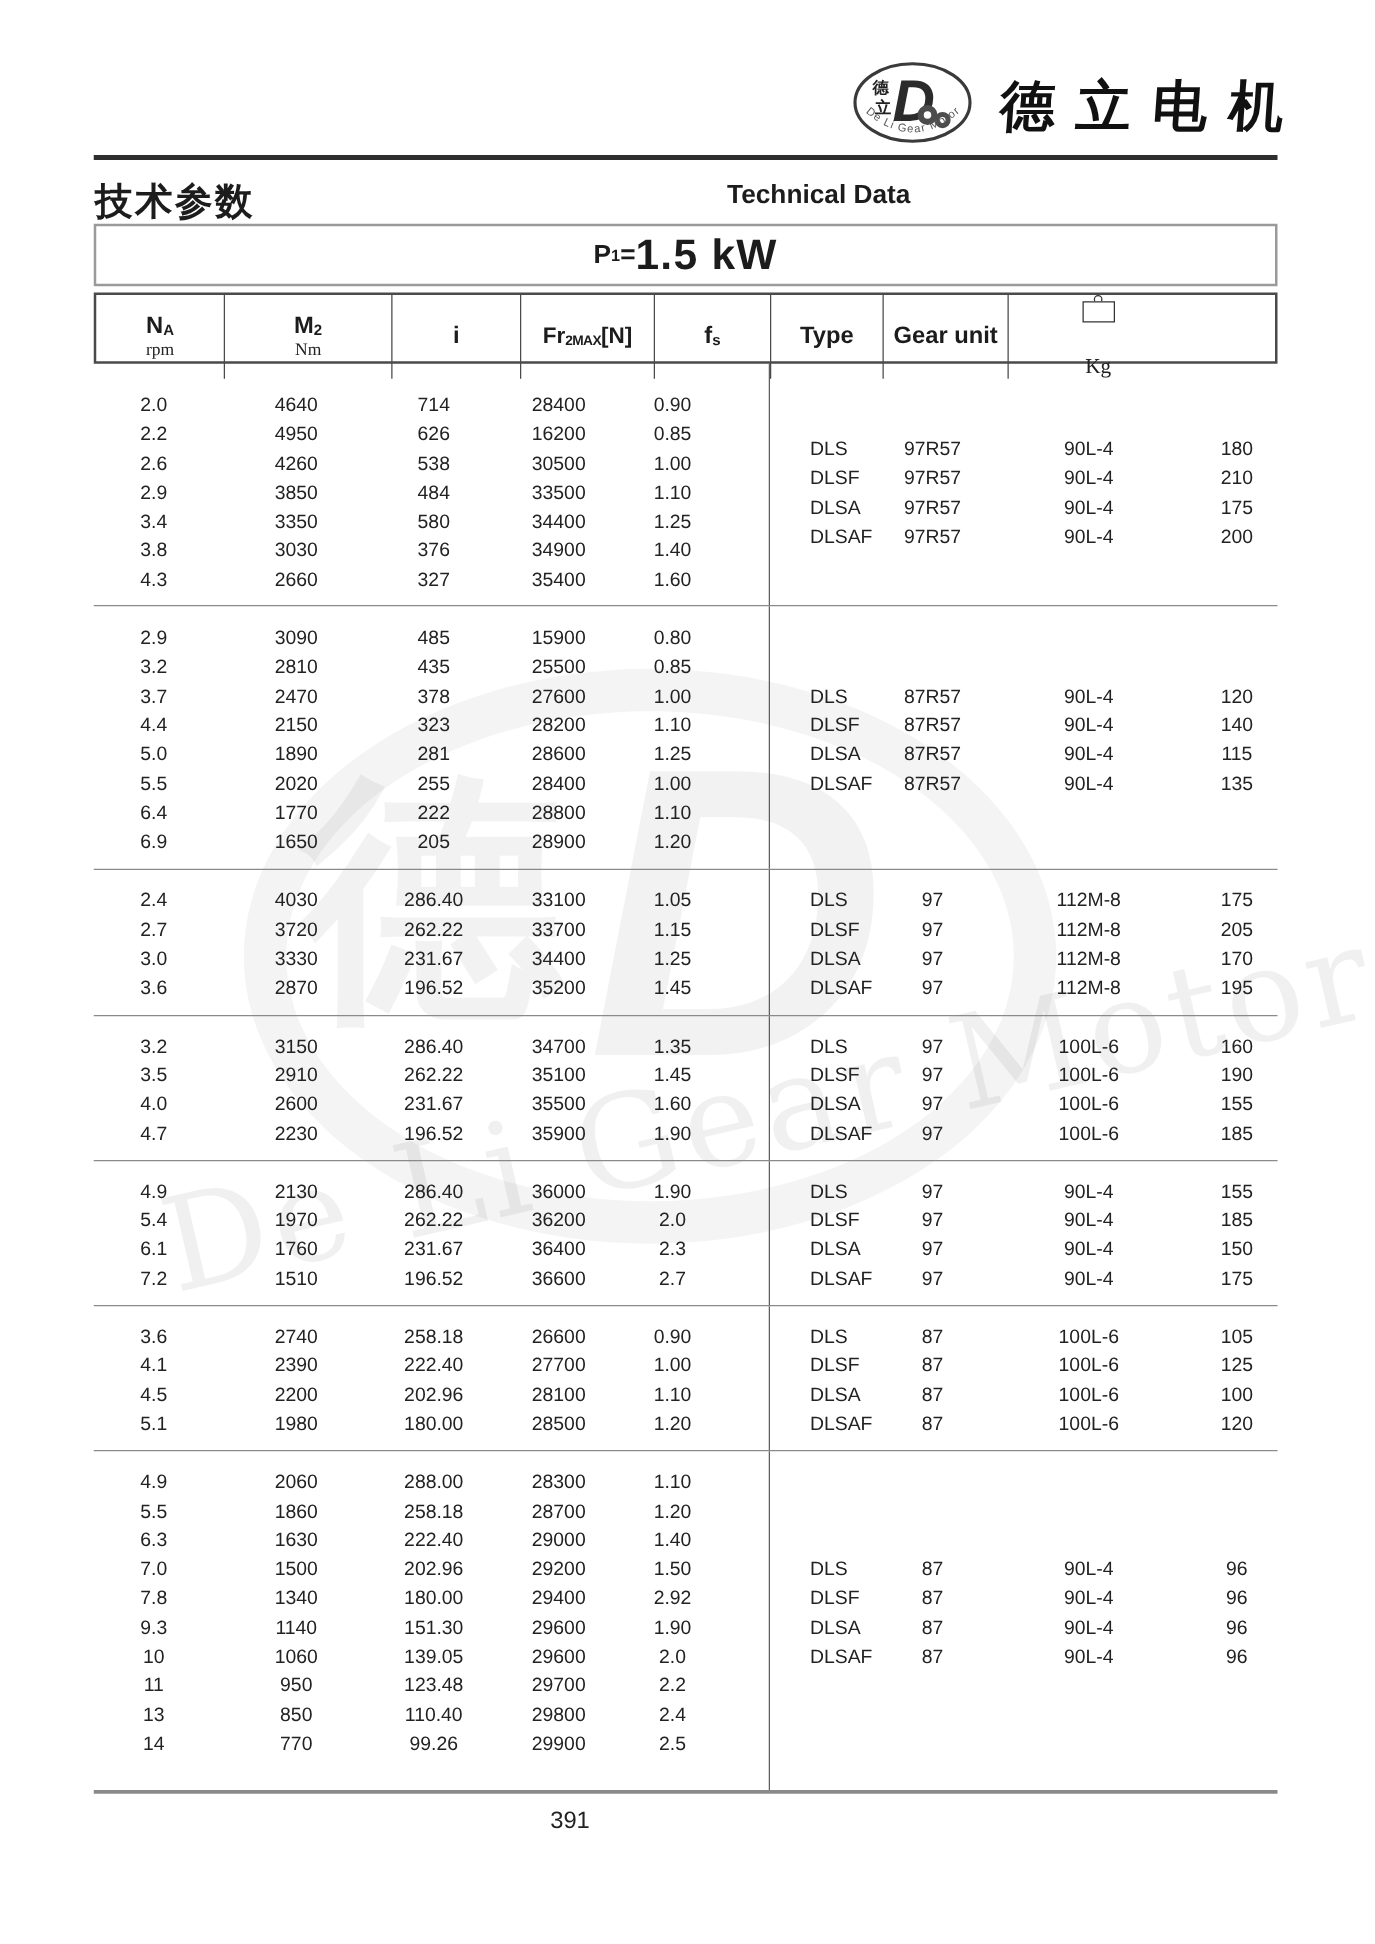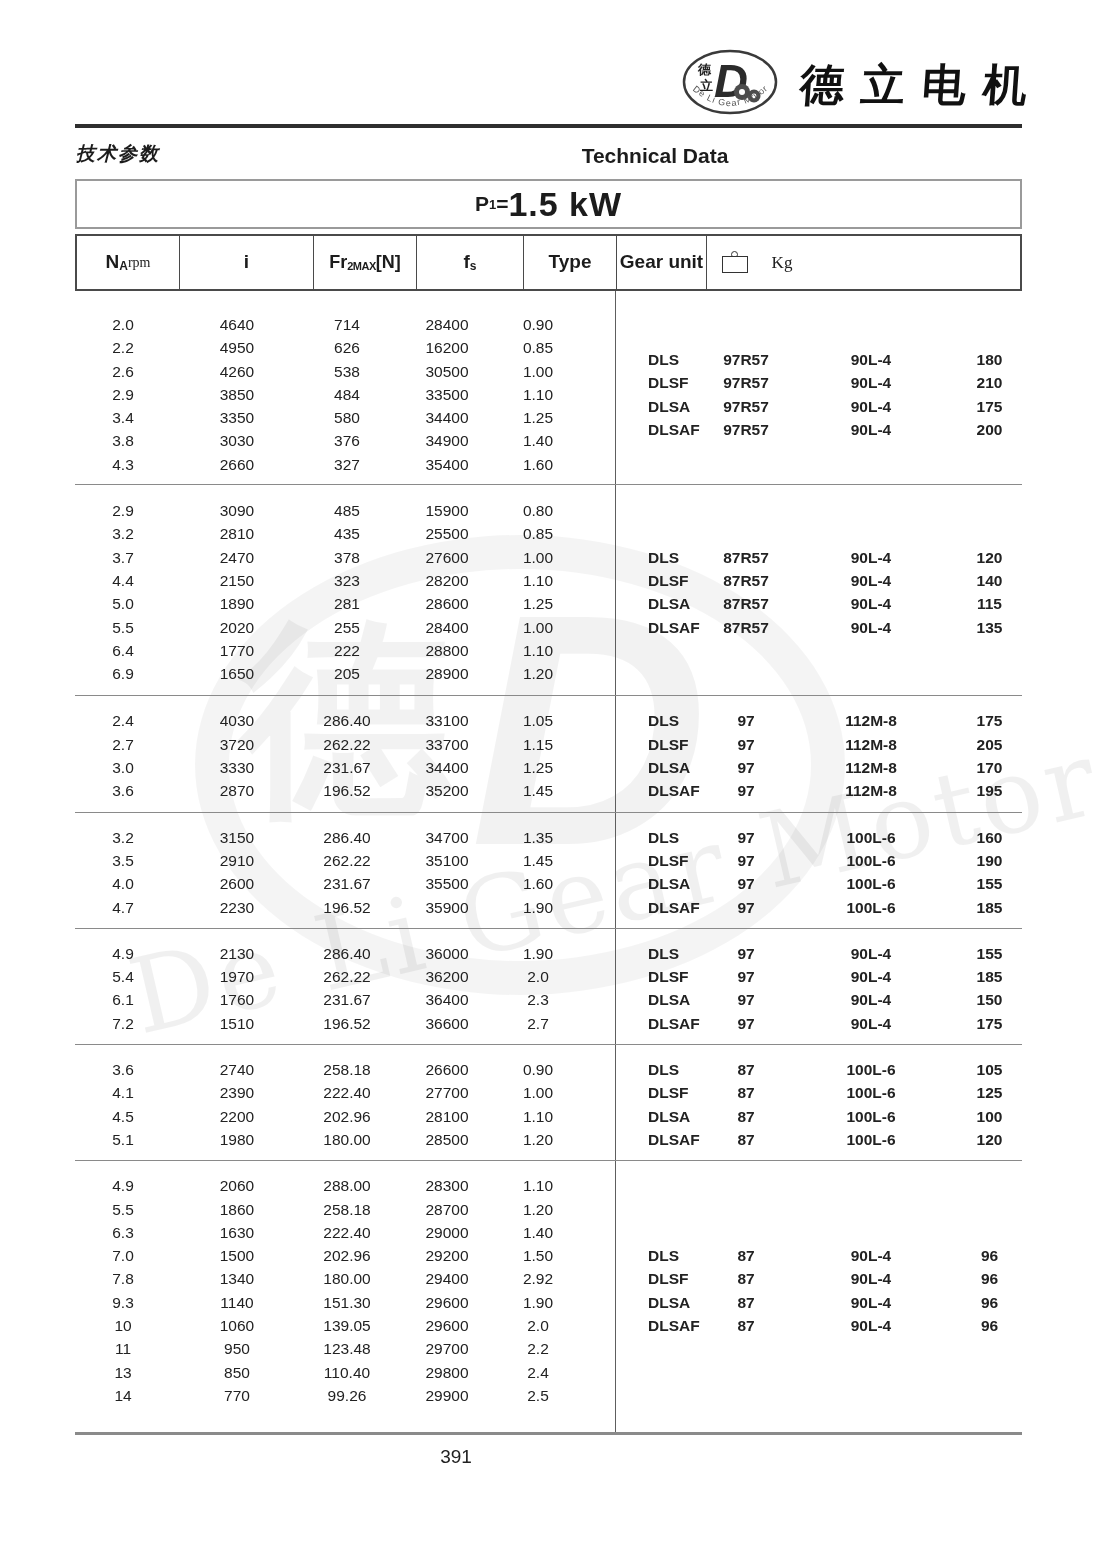--- a/index.html
+++ b/index.html
@@ -31,7 +31,7 @@
 
   .top-rule { position:absolute; top:124px; left:75px; width:947px; height:4px; background:#2e2e2e; }
 
-  .cn-title { position:absolute; top:141px; left:76px; font-size:19px; font-weight:bold; letter-spacing:2px;font-style:italic; }
+  .cn-title { position:absolute; top:141px; left:76px; font-size:30px; font-weight:bold; letter-spacing:2px; }
   .en-title { position:absolute; top:144px; left:520px; width:270px; text-align:center;
     font-size:21px; font-weight:bold; }
 

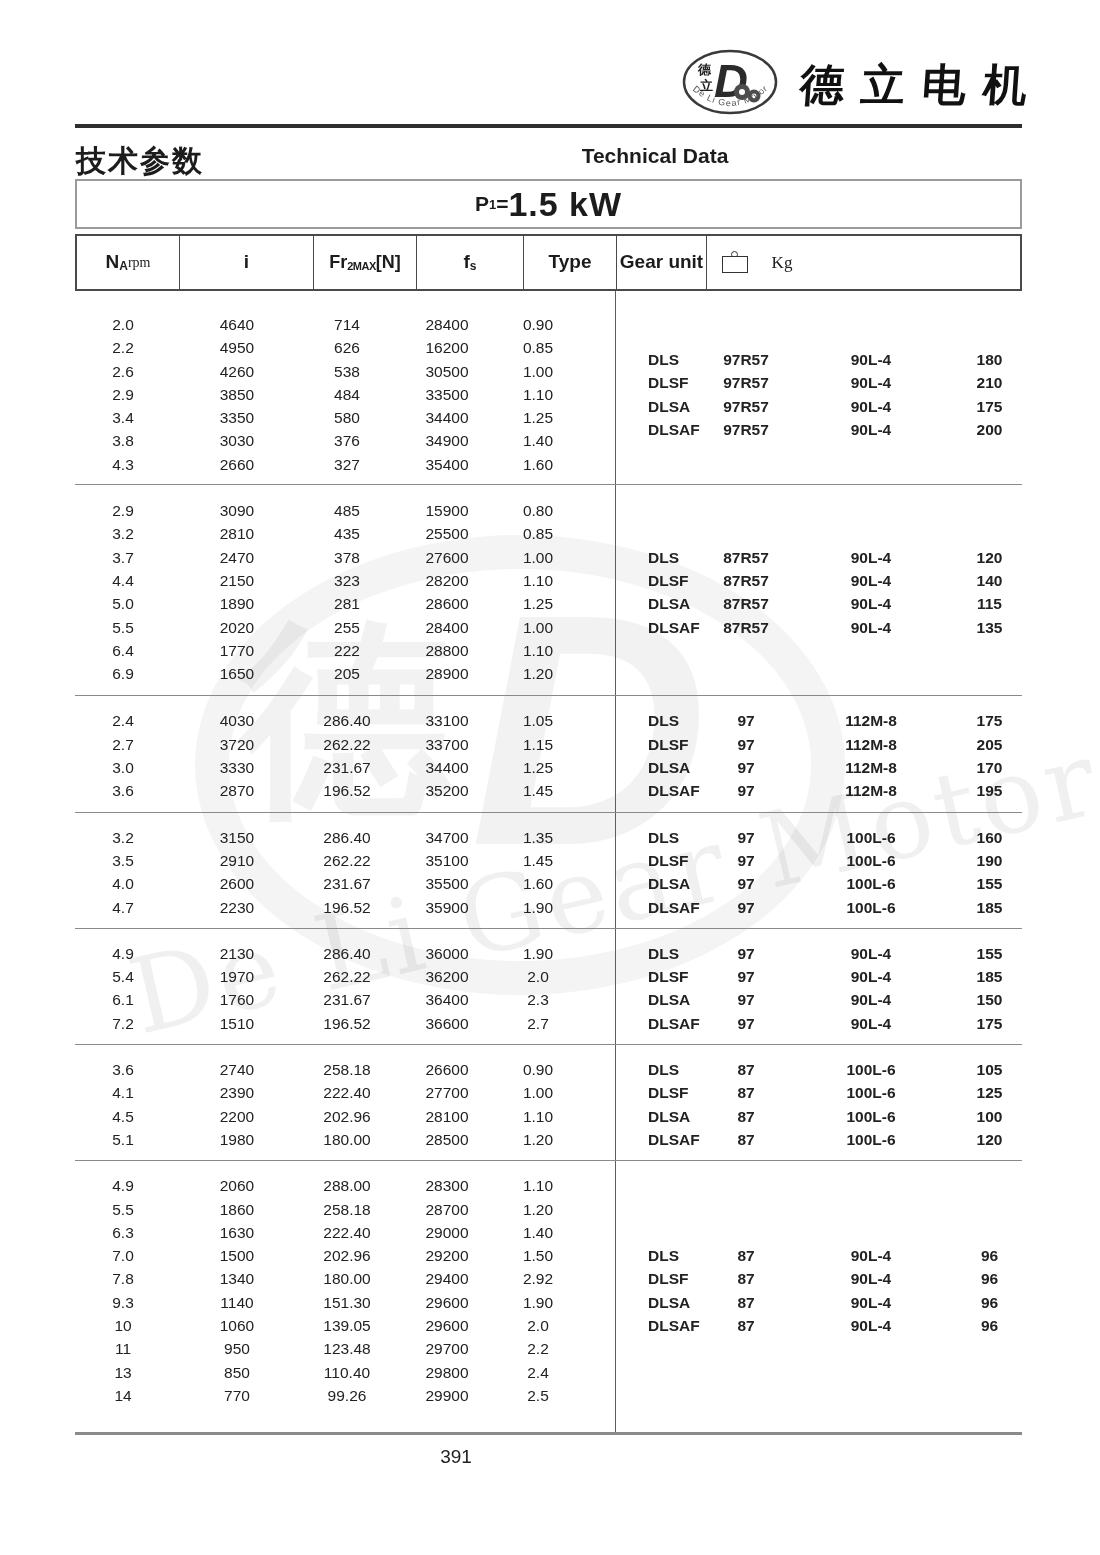--- a/index.html
+++ b/index.html
@@ -47,7 +47,7 @@
   .thead { position:absolute; top:234px; left:75px; width:947px; height:57px;
     display:grid; grid-template-columns:103px 134px 103px 107px 93px 90px 100px 143px 74px;
     border:2px solid #4a4a4a; }
-  .th { border-right:1px solid #4a4a4a; display:flex; flex-direction:row;
+  .th { border-right:1px solid #4a4a4a; display:flex; flex-direction:column;
     align-items:center; justify-content:center; line-height:1.1; }
   .th:last-child { border-right:none;gap:24px; }
   .th .base { font-size:19px; font-weight:bold; }

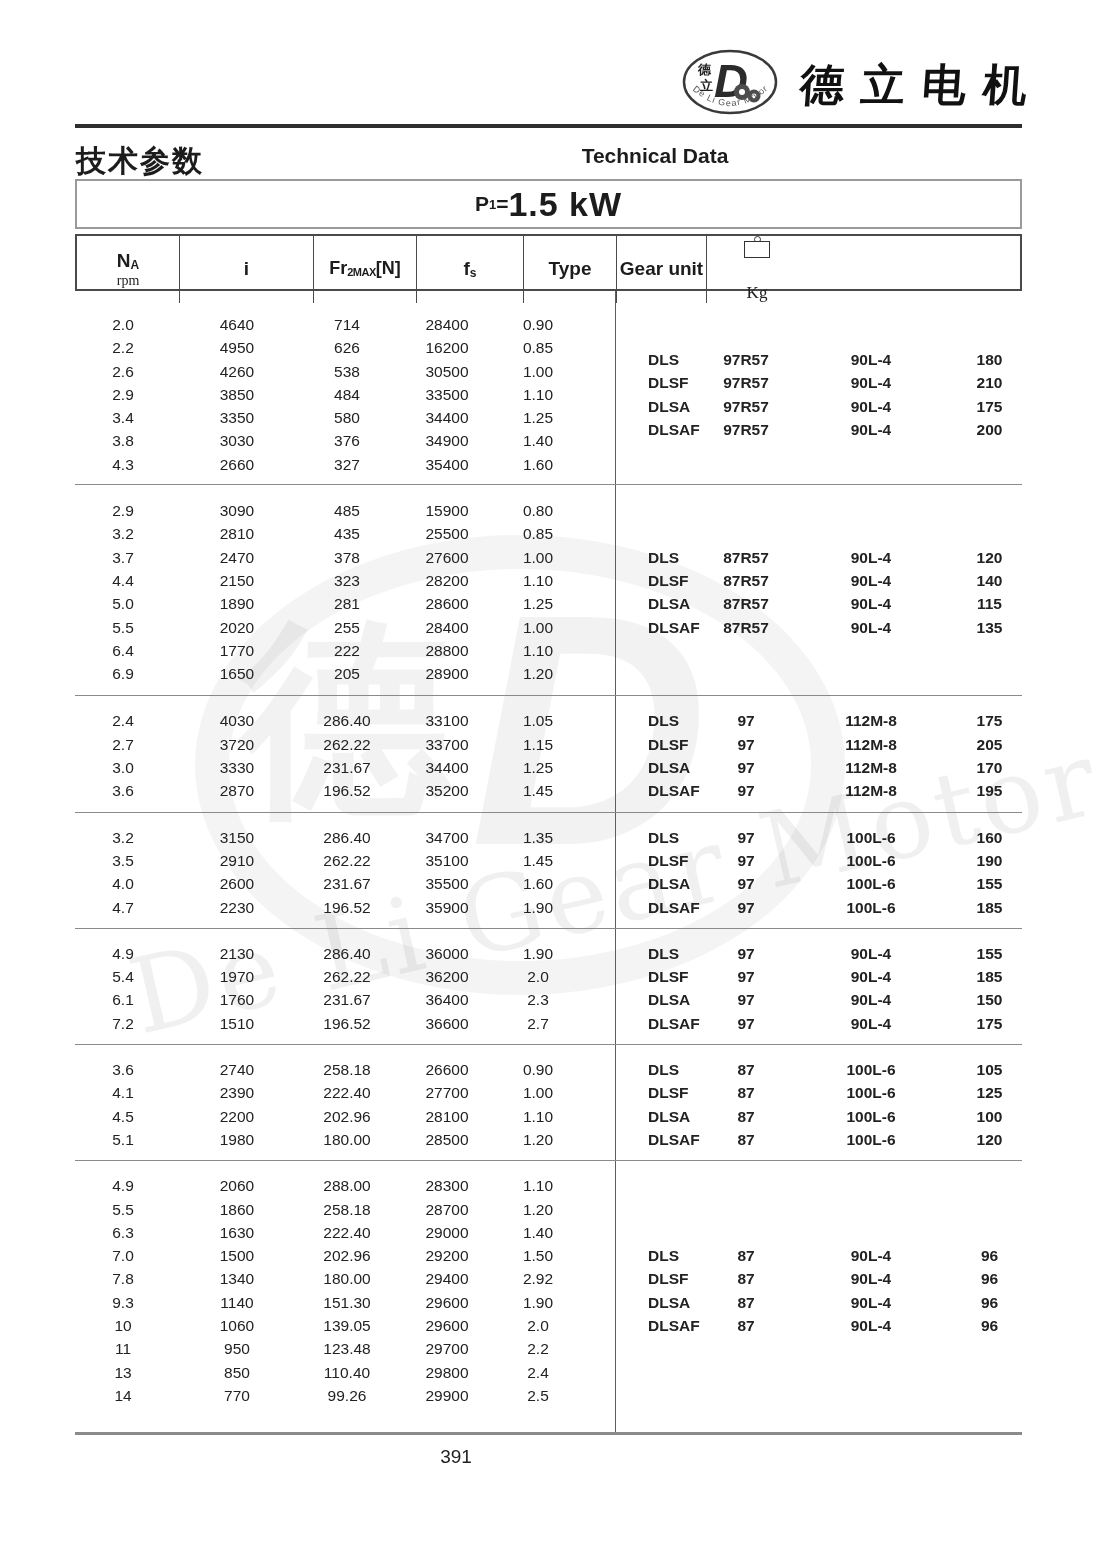--- a/index.html
+++ b/index.html
@@ -136,6 +136,10 @@
       <div class="th">
         <div><span class="base">N</span><span class="sub">A</span></div>
         <div class="unit">rpm</div>
+      </div>
+      <div class="th">
+        <div><span class="base">M</span><span class="sub">2</span></div>
+        <div class="unit">Nm</div>
       </div>
       <div class="th">
         <div><span class="base">i</span></div>

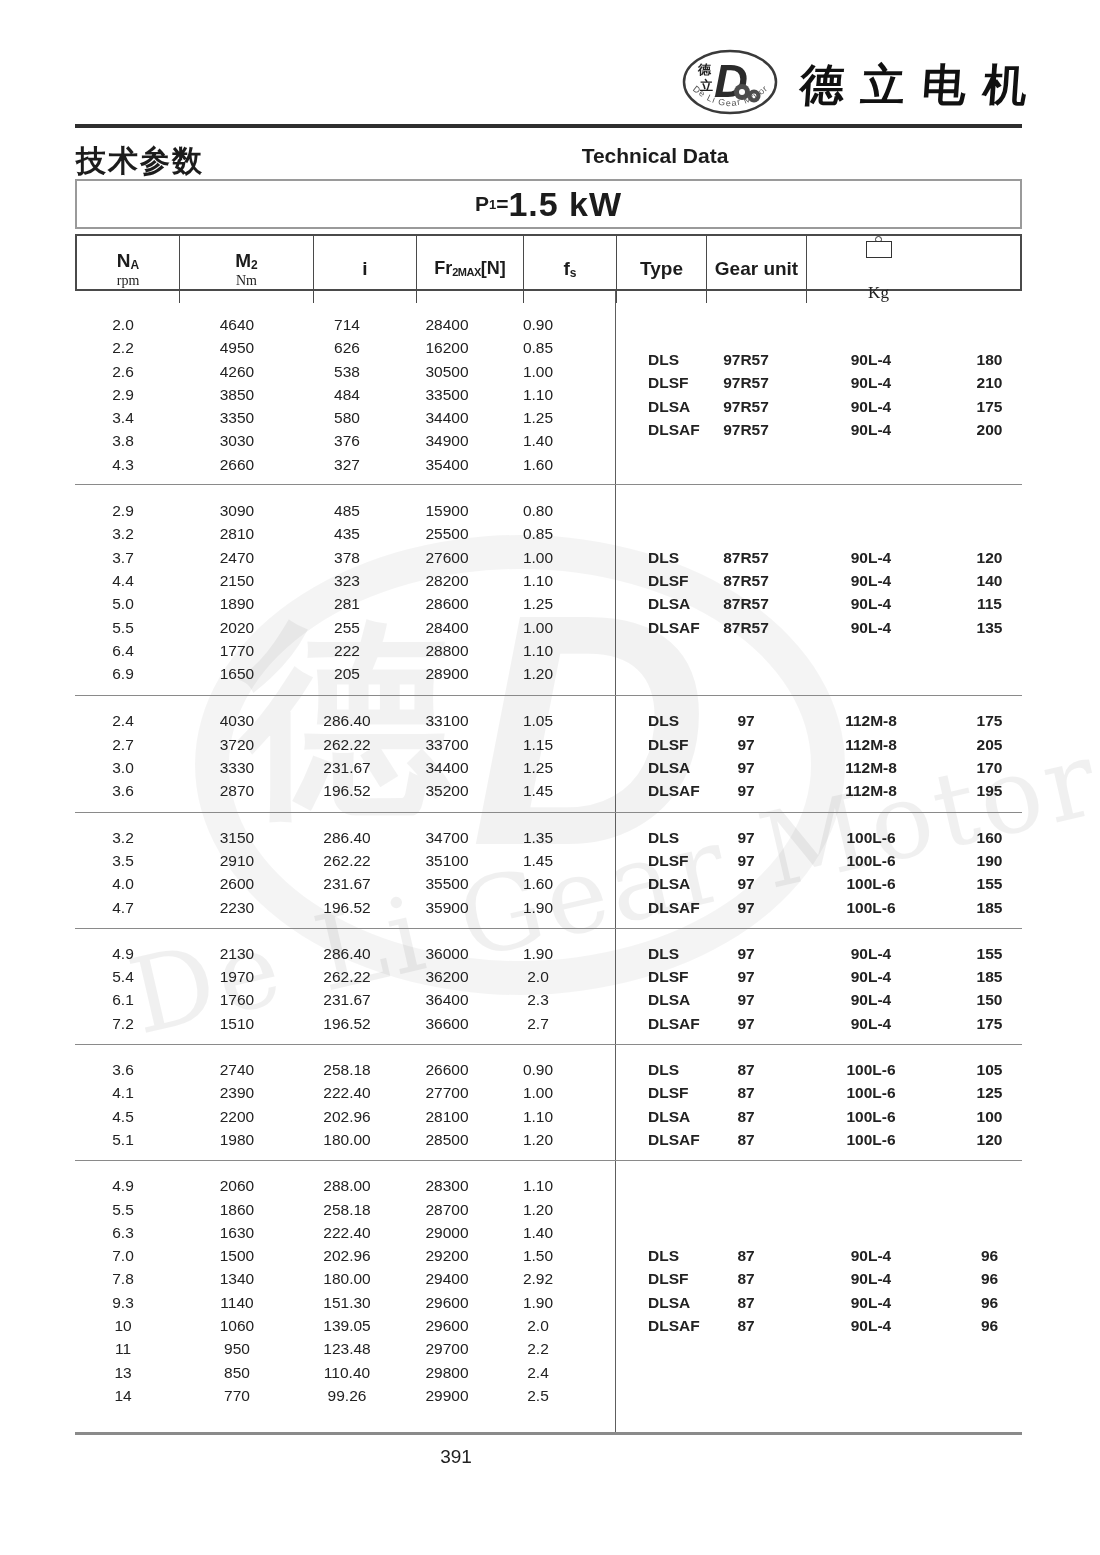--- a/index.html
+++ b/index.html
@@ -70,7 +70,7 @@
     grid-auto-rows:23.3px; }
   .g-left .cell { text-align:center; font-size:15.5px; color:#222; line-height:23.3px; white-space:nowrap; }
   .g-right { width:407px; border-left:1px solid #5e5e5e; display:flex; flex-direction:column;
-    justify-content:center;font-weight:bold; }
+    justify-content:center; }
   .m-row { display:grid; grid-template-columns:90px 80px 170px 67px; height:23.3px; }
   .m-row .mcell { font-size:15.5px; color:#222; line-height:23.3px; text-align:center; white-space:nowrap; }
   .m-row .mc0 { text-align:left; padding-left:32px; }

